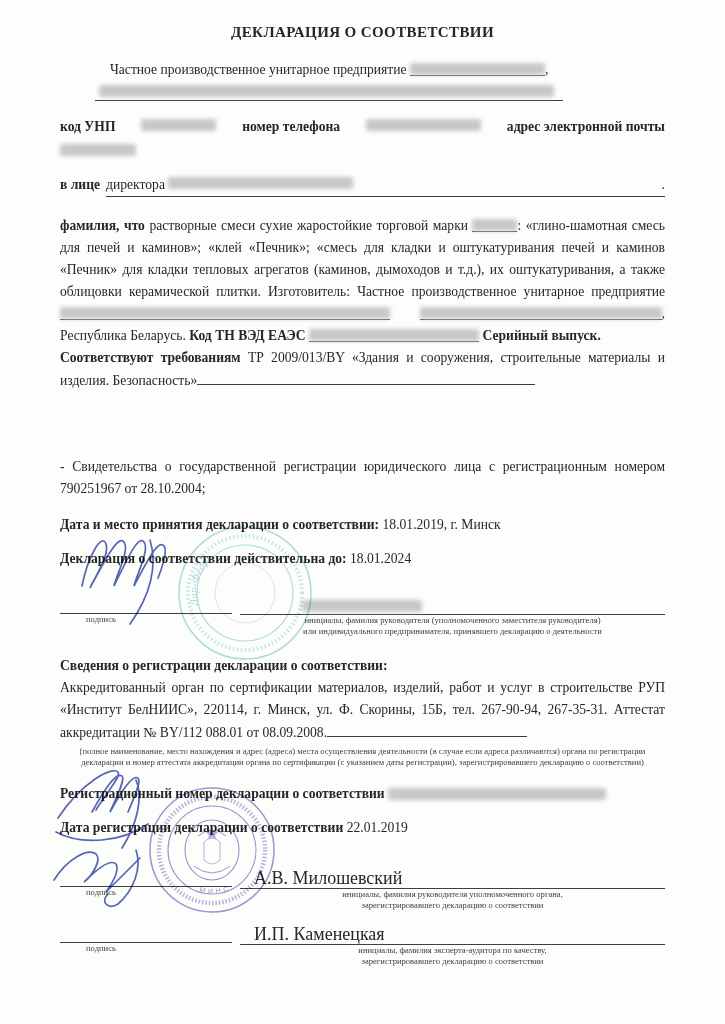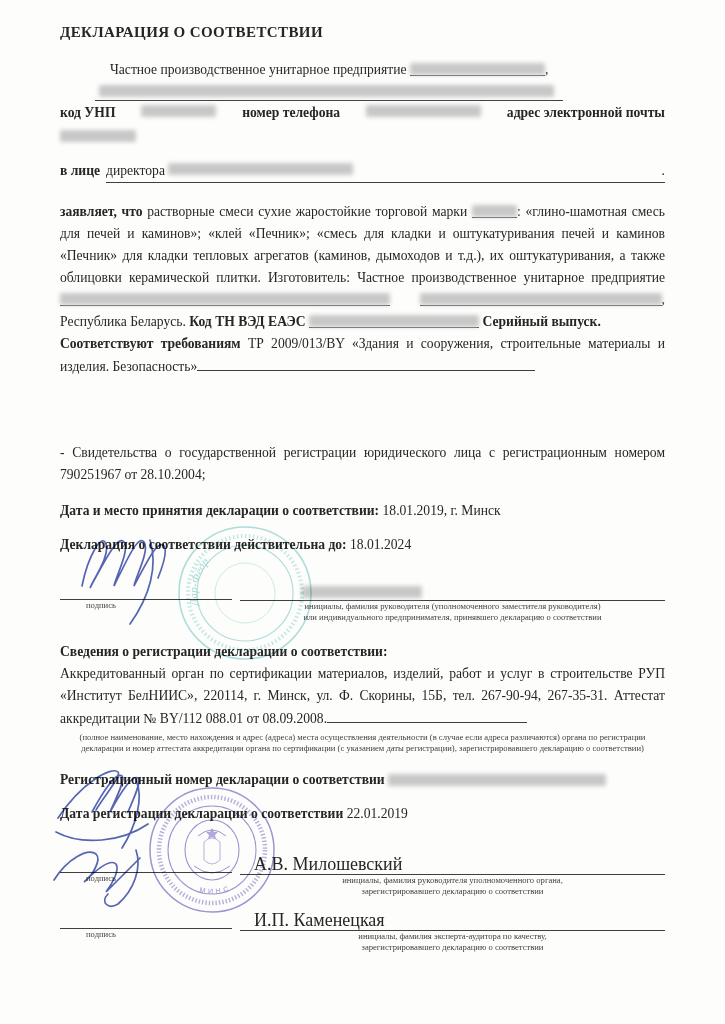--- a/index.html
+++ b/index.html
@@ -12,7 +12,7 @@
   }
   .content { position:absolute; left:60px; top:24px; width:605px; }
 
-  .title { text-align:left; font-weight:bold; font-size:15px; letter-spacing:.4px; }
+  .title { text-align:center; font-weight:bold; font-size:15px; letter-spacing:.4px; }
 
   .para { font-size:13.6px; line-height:22px; text-align:justify; }
   b { font-weight:bold; }

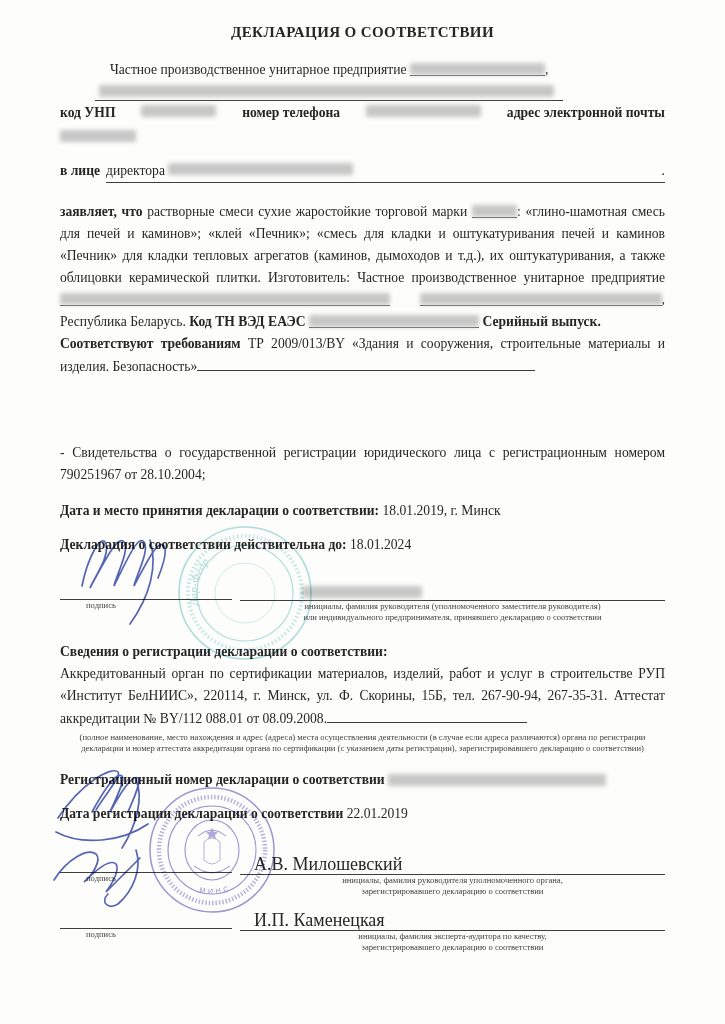--- a/index.html
+++ b/index.html
@@ -29,7 +29,7 @@
   .company-l2 { margin-left:35px; width:468px; border-bottom:1px solid #3f3f3f; height:20px; padding-left:4px; }
   .company-l2 .redact { border-bottom:none; }
 
-  .codes-row { margin-top:1px; display:flex; justify-content:space-between; align-items:baseline; font-size:13.6px; font-weight:bold; line-height:22px; }
+  .codes-row { margin-top:15px; display:flex; justify-content:space-between; align-items:baseline; font-size:13.6px; font-weight:bold; line-height:22px; }
   .codes-email { margin-top:2px; }
 
   .person-row { margin-top:16px; display:flex; align-items:baseline; font-size:13.6px; line-height:22px; }

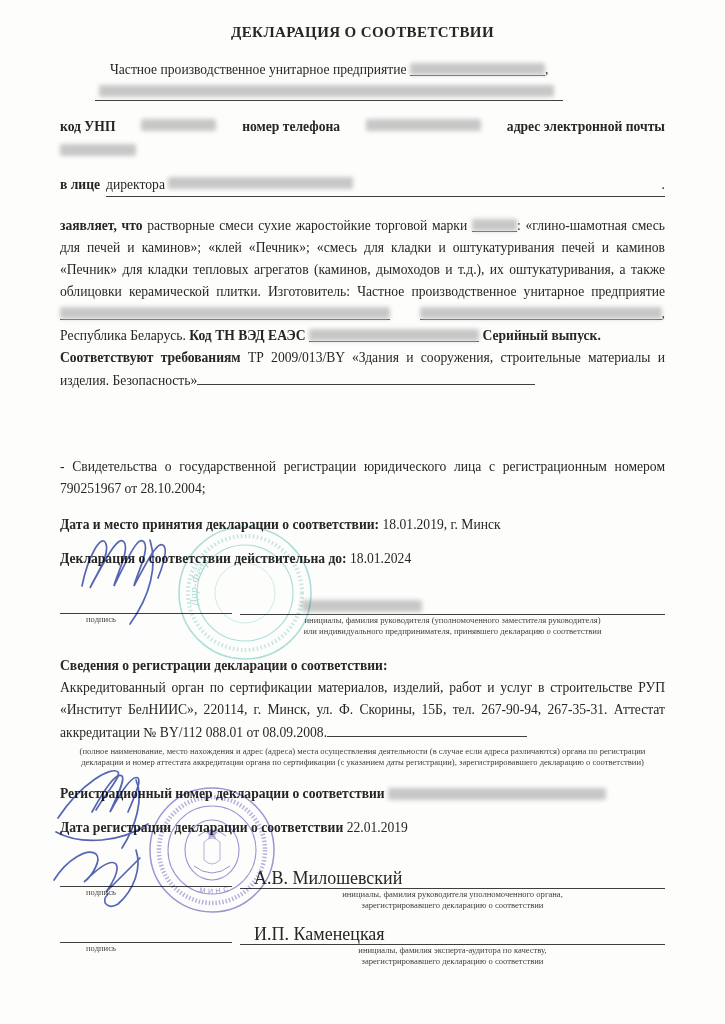--- a/index.html
+++ b/index.html
@@ -106,7 +106,7 @@
     </div>
 
     <div class="para m-decl">
-      <b>заявляет, что</b>
+      <b>фамилия, что</b>
       <span class="u">растворные смеси сухие жаростойкие торговой марки</span>
       <span class="redact" style="width:45px"><i></i></span><span class="u">: «глино-шамотная смесь для печей и каминов»; «клей «Печник»; «смесь для кладки и оштукатуривания печей и каминов «Печник» для кладки тепловых агрегатов (каминов, дымоходов и т.д.), их оштукатуривания, а также облицовки керамической плитки. Изготовитель: Частное производственное унитарное предприятие</span>
       <span class="redact" style="width:330px"><i></i></span>

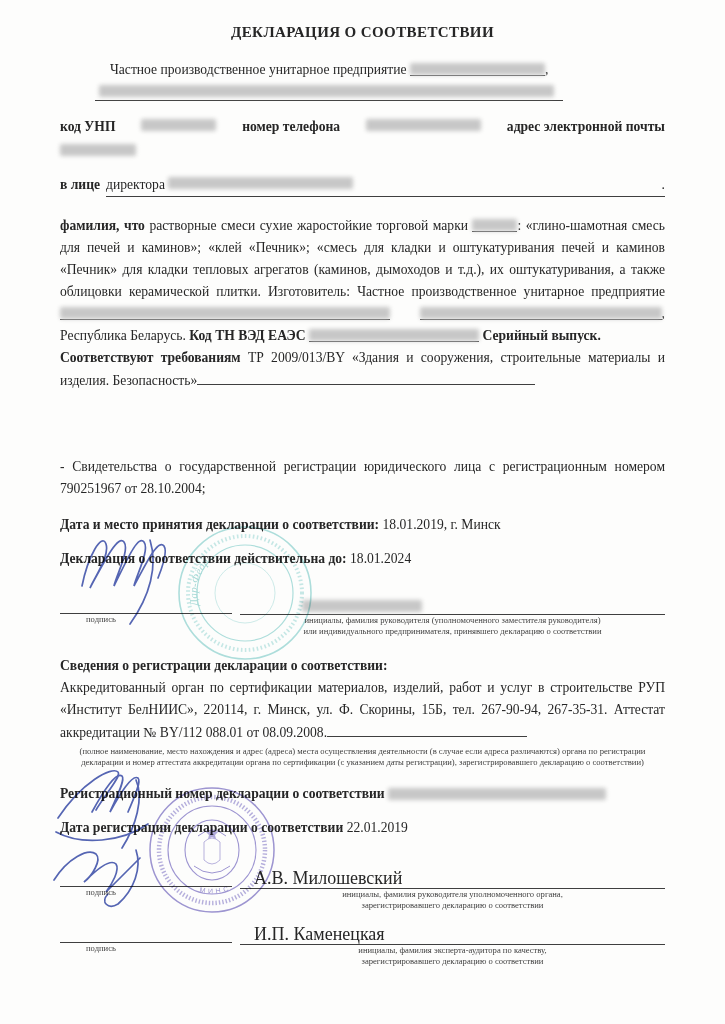--- a/index.html
+++ b/index.html
@@ -148,7 +148,7 @@
         </div>
         <div class="line"></div>
         <div class="cap cap-center">инициалы, фамилия руководителя (уполномоченного заместителя руководителя)</div>
-        <div class="cap cap-center">или индивидуального предпринимателя, принявшего декларацию о соответствии</div>
+        <div class="cap cap-center">или индивидуального предпринимателя, принявшего декларацию о деятельности</div>
       </div>
     </div>
 

